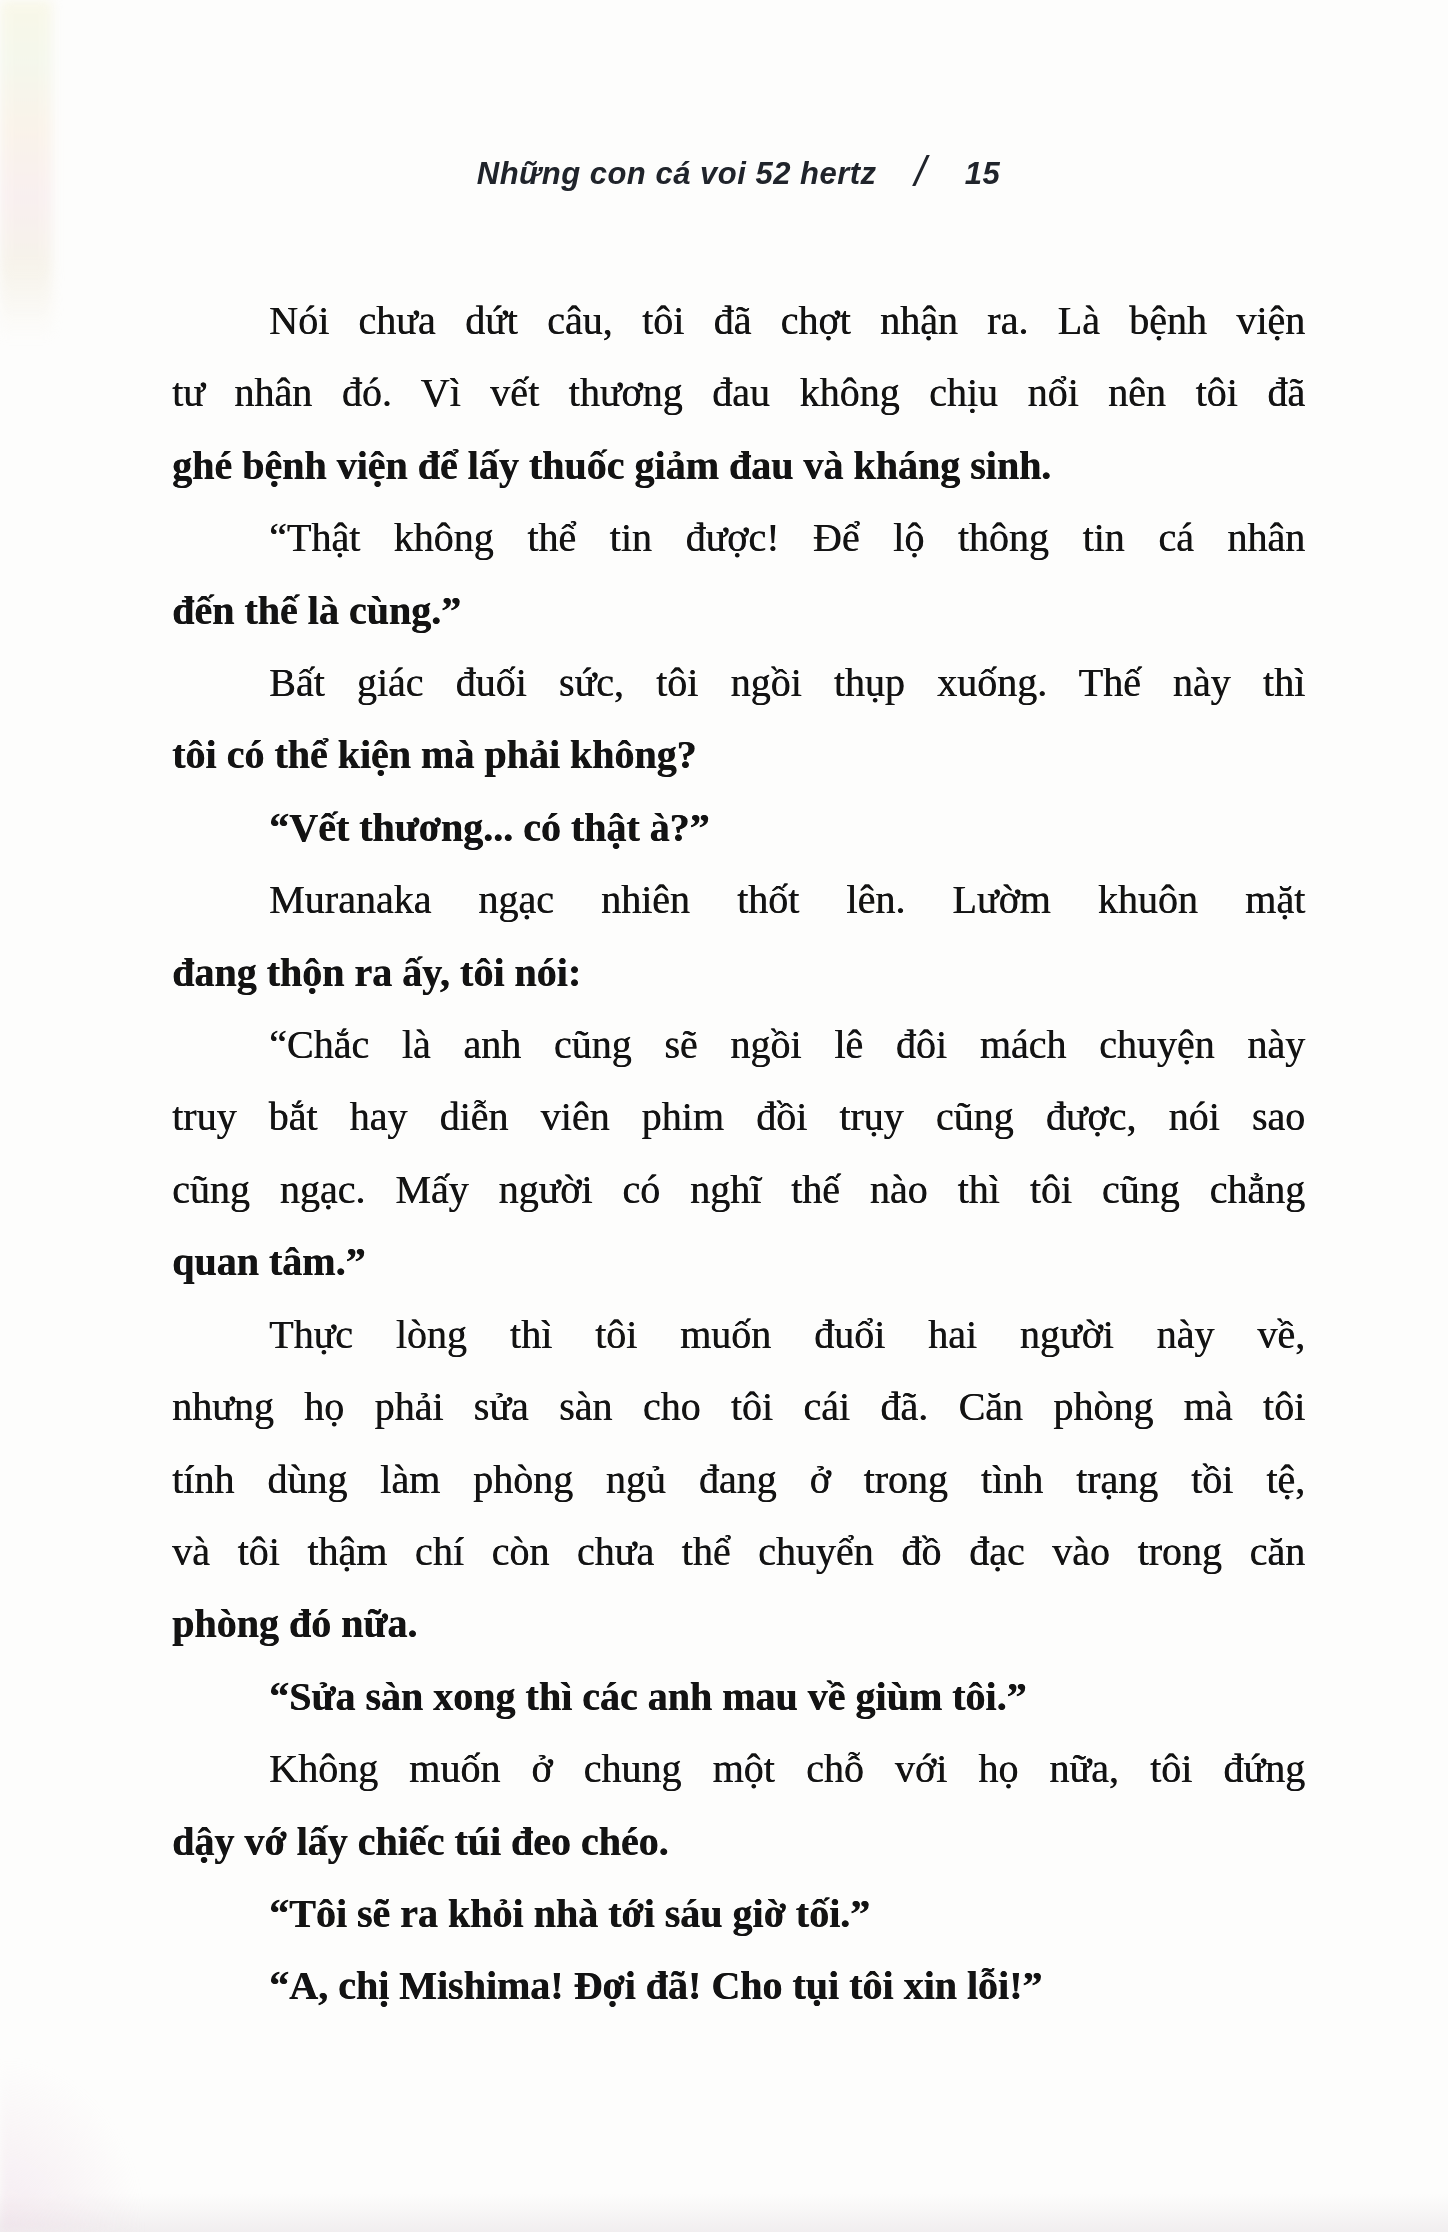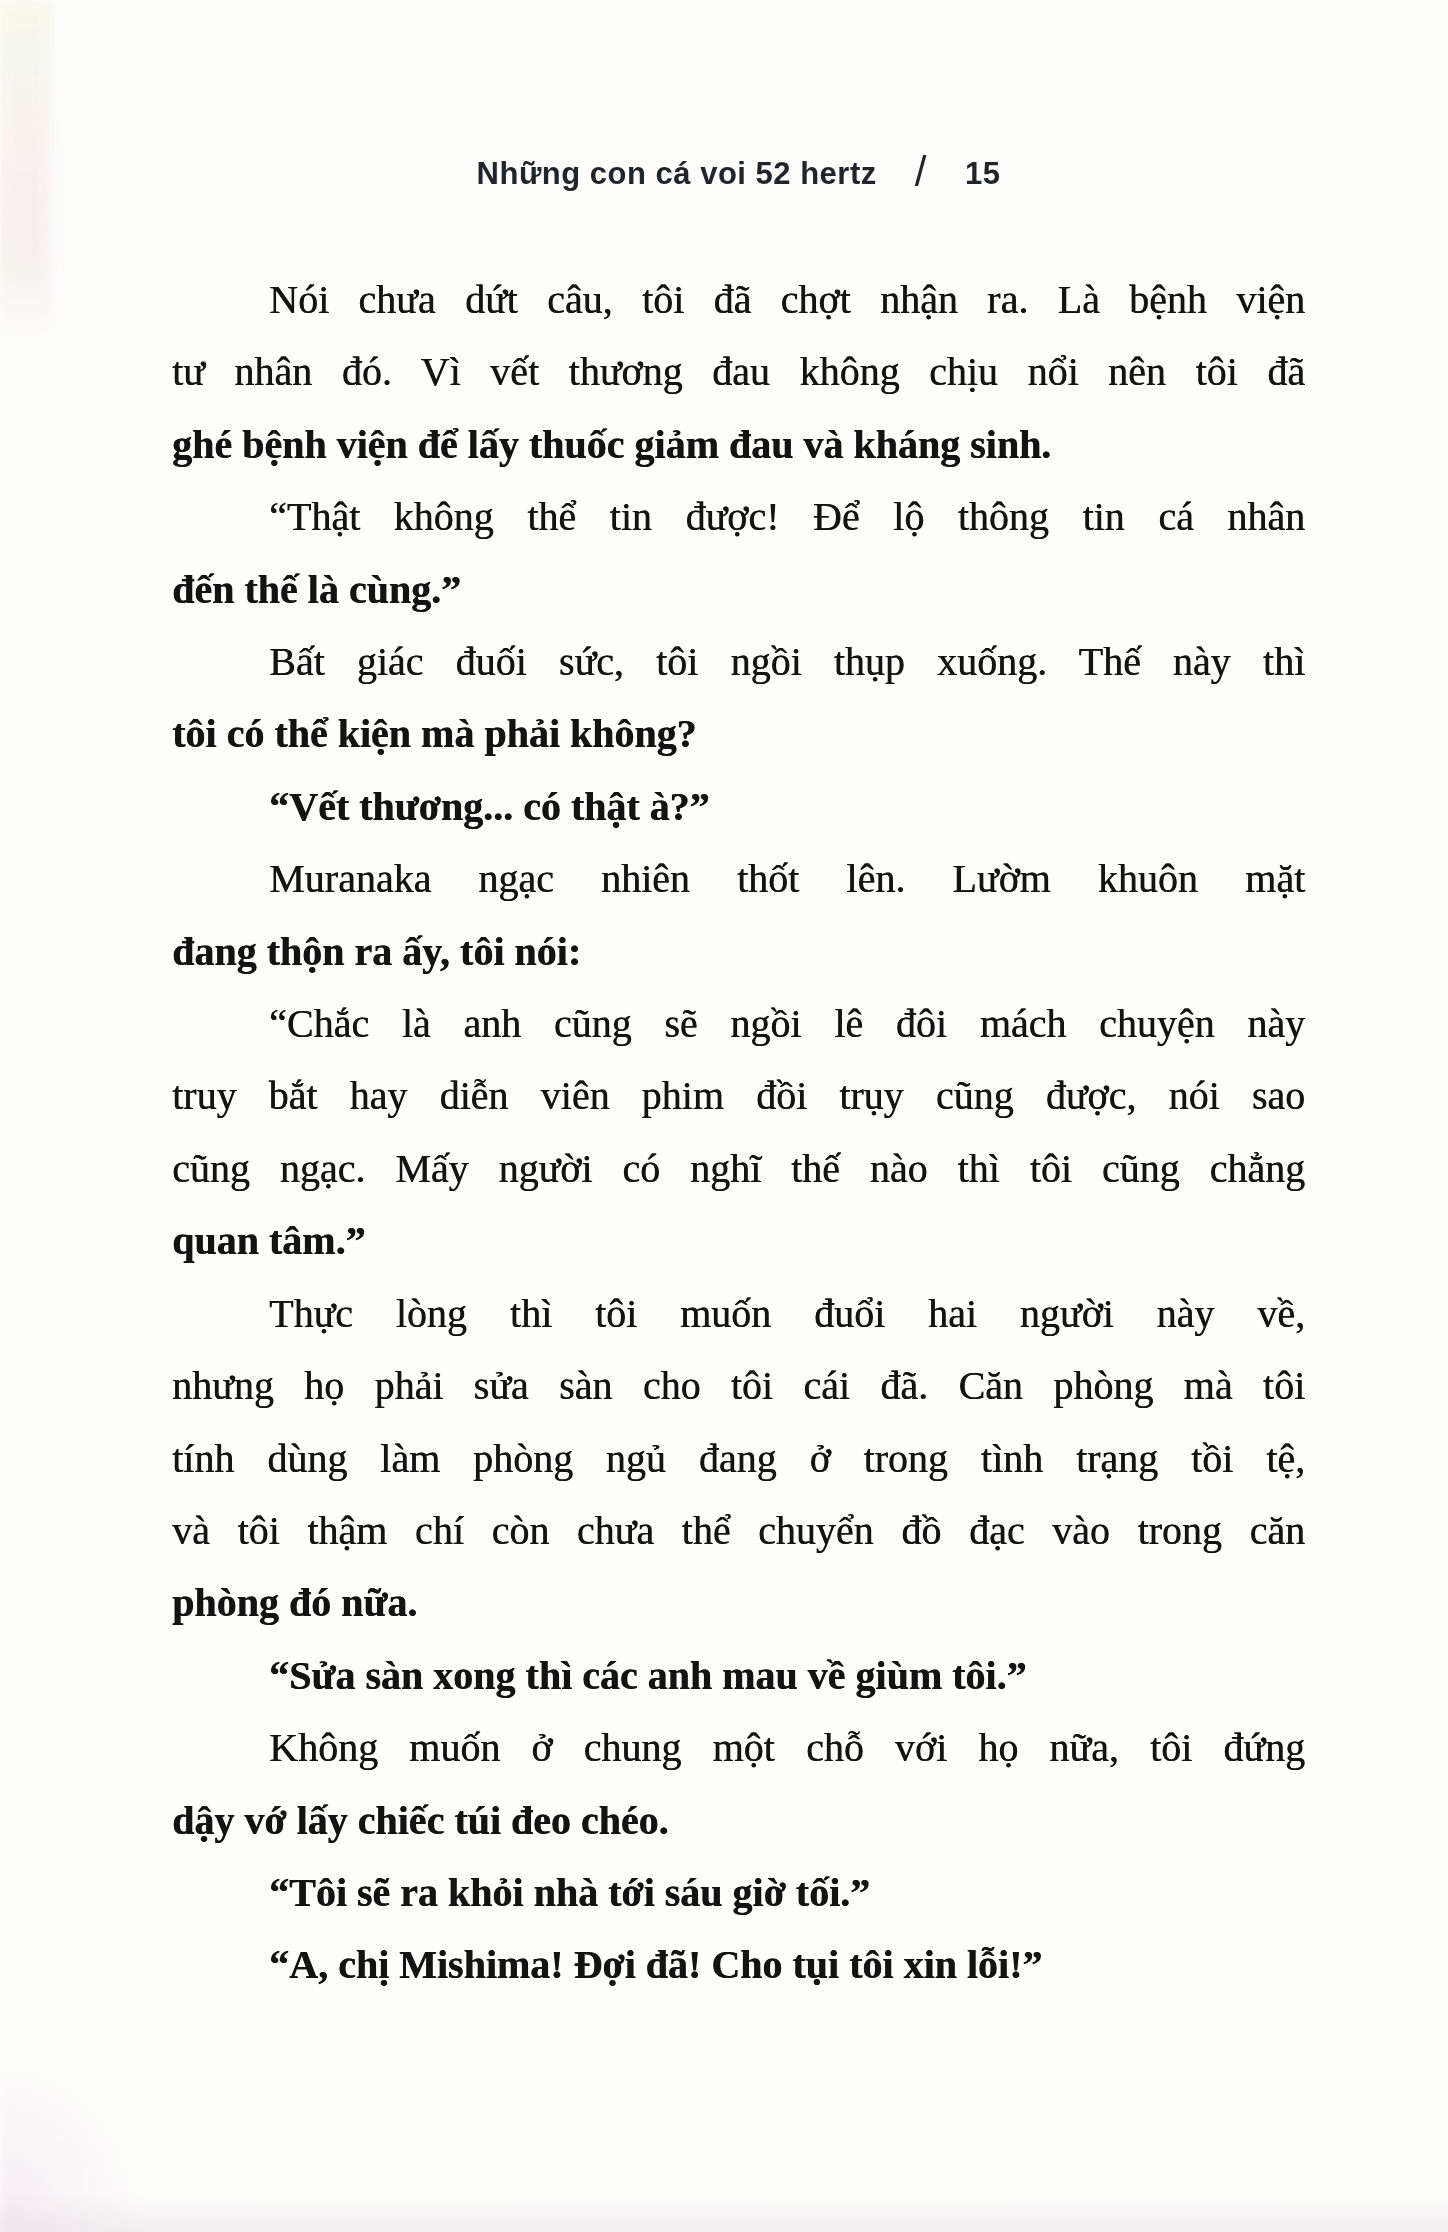--- a/index.html
+++ b/index.html
@@ -49,6 +49,7 @@
     justify-content: center;
     align-items: center;
     font-family: "Liberation Sans", sans-serif;
+    font-style: italic;
     font-weight: bold;
     color: #20242b;
     font-size: 31px;

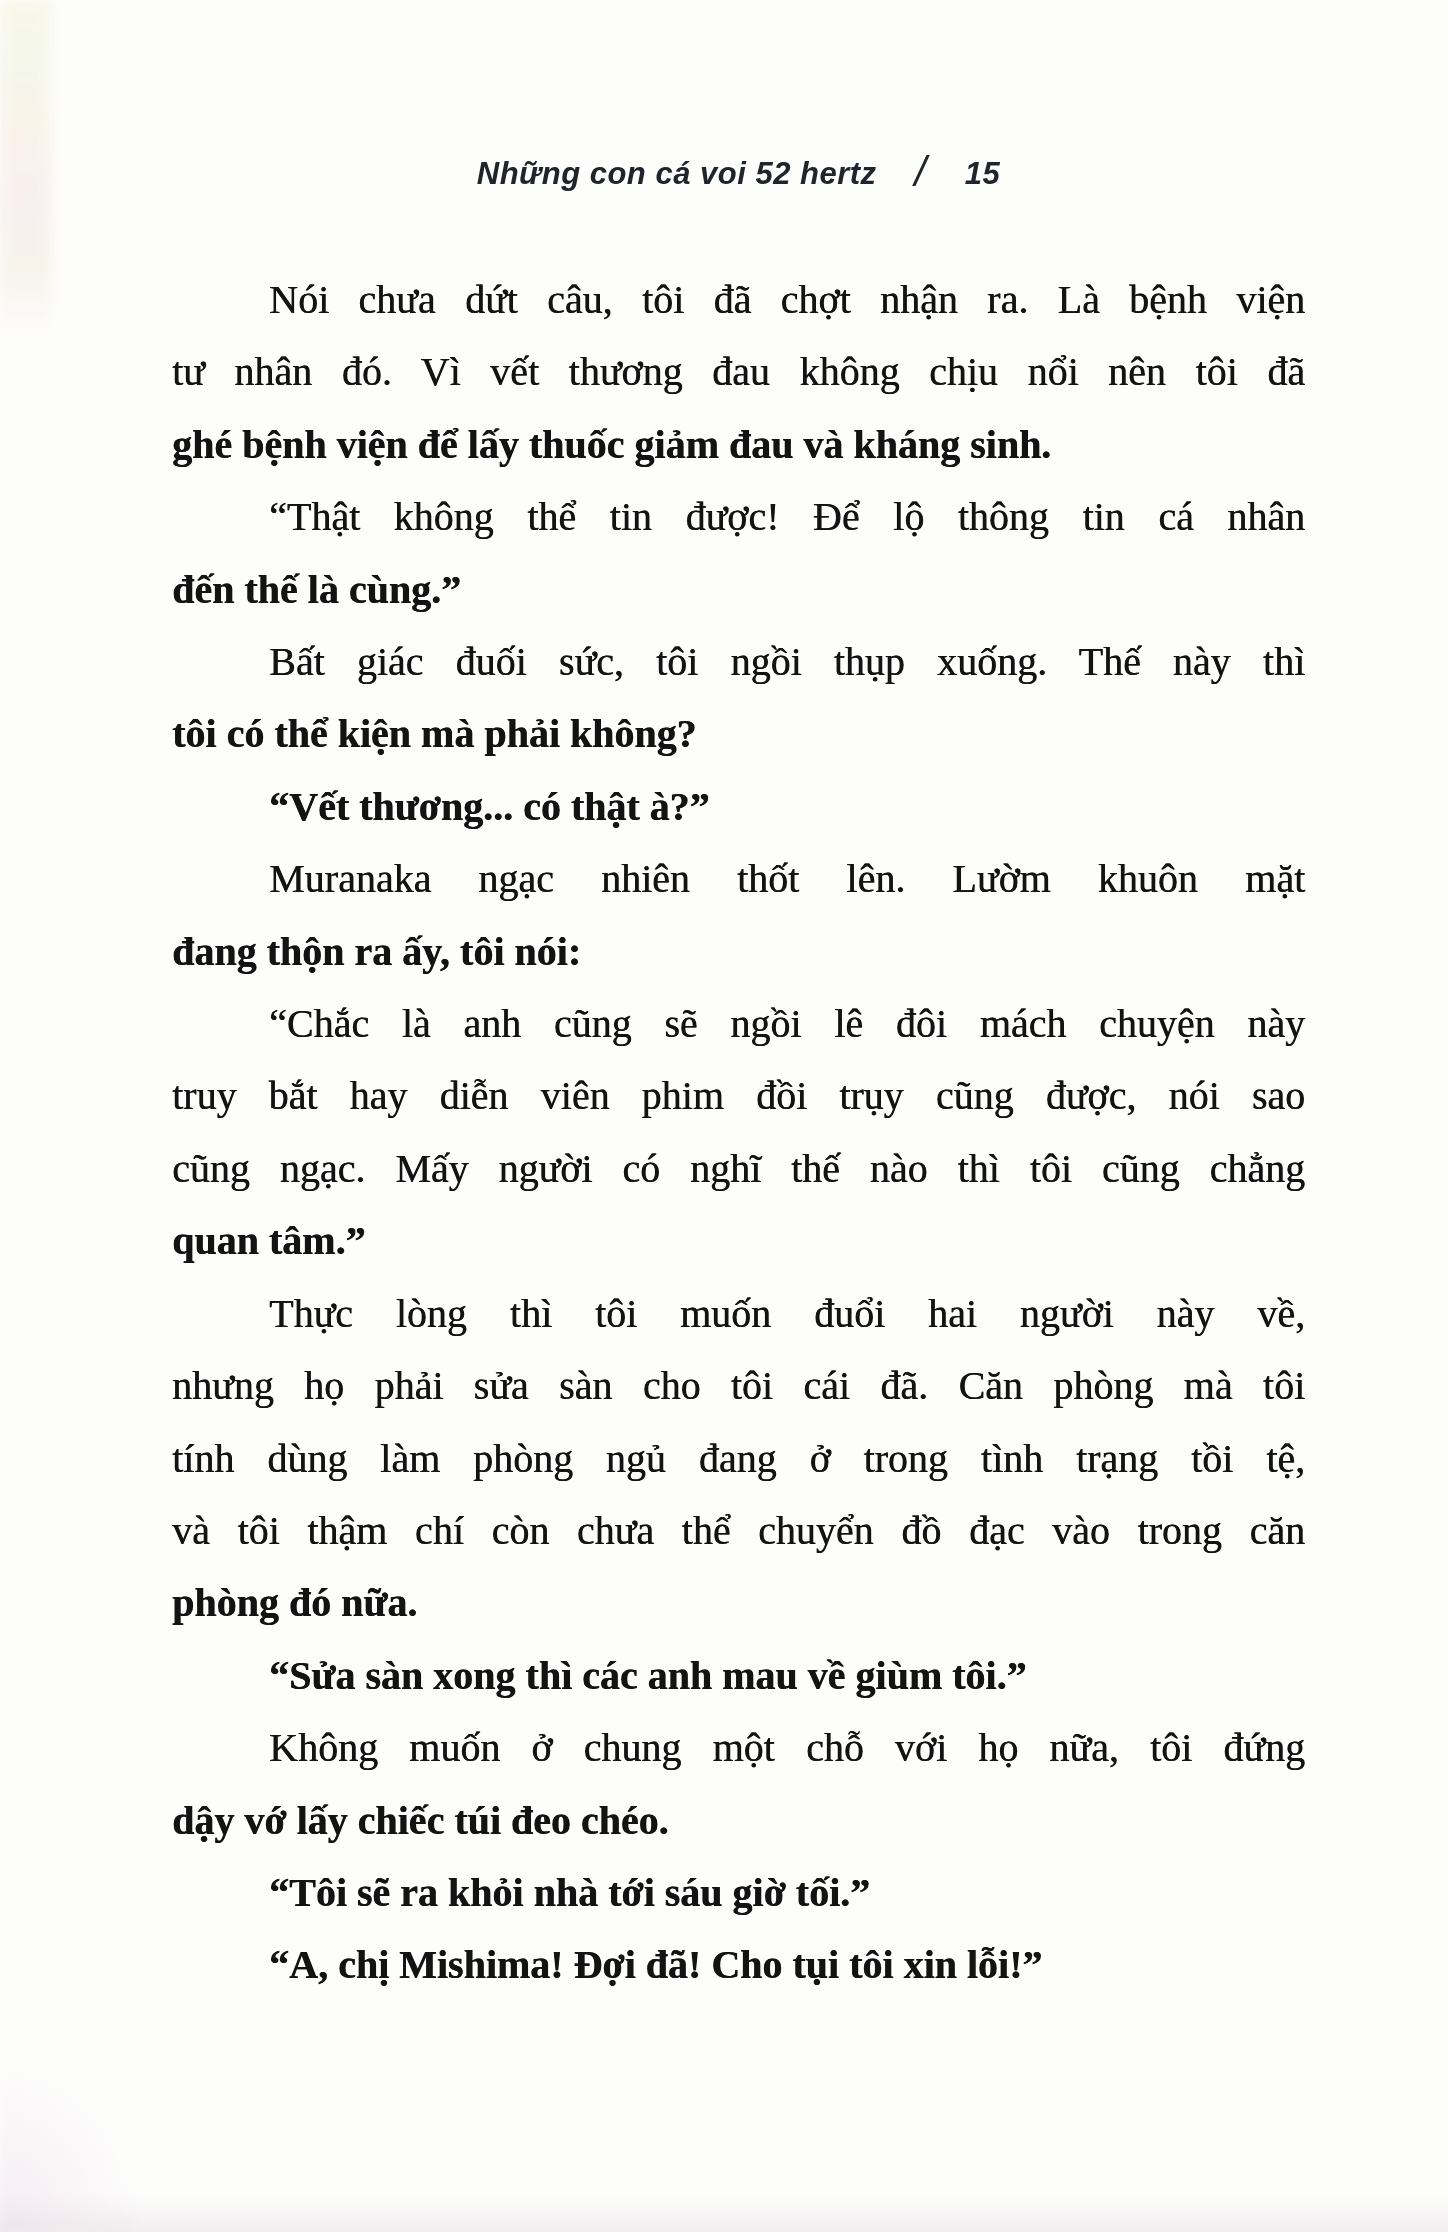--- a/index.html
+++ b/index.html
@@ -65,7 +65,7 @@
 
   .body-text {
     position: absolute;
-    top: 264px;
+    top: 285px;
     left: 172px;
     width: 1133px;
     font-family: "Liberation Serif", serif;

